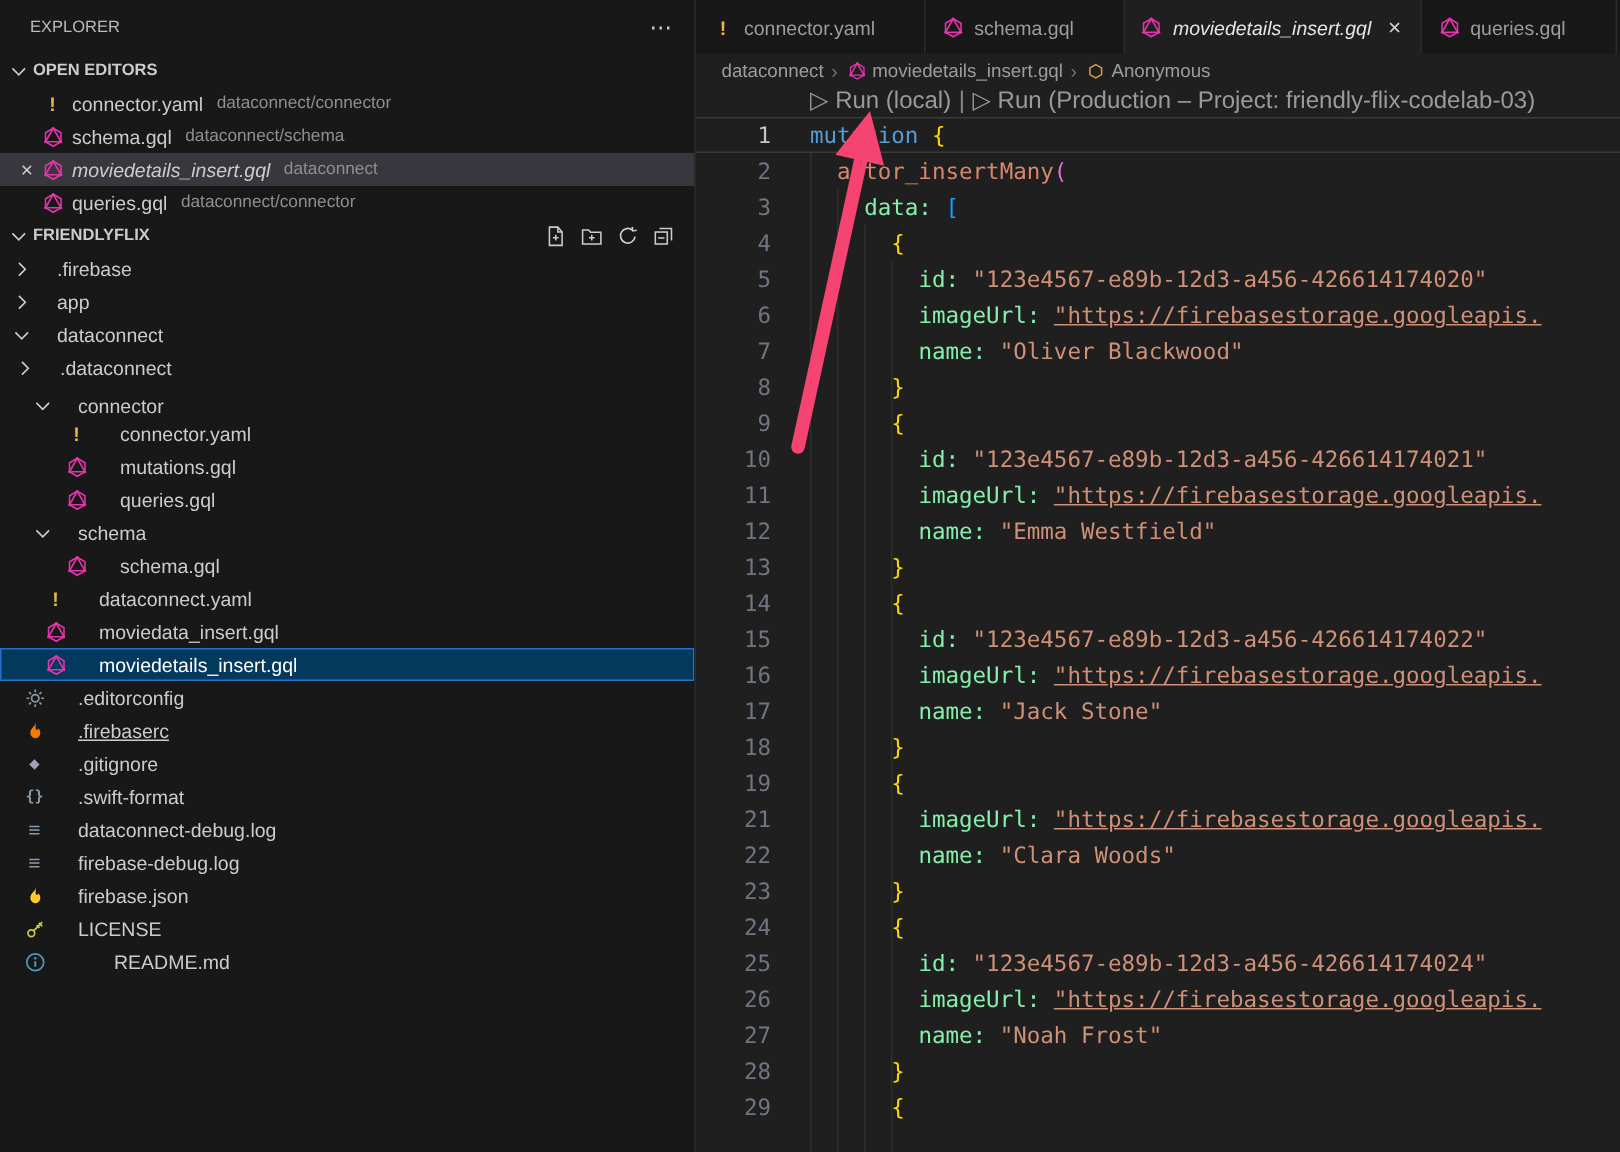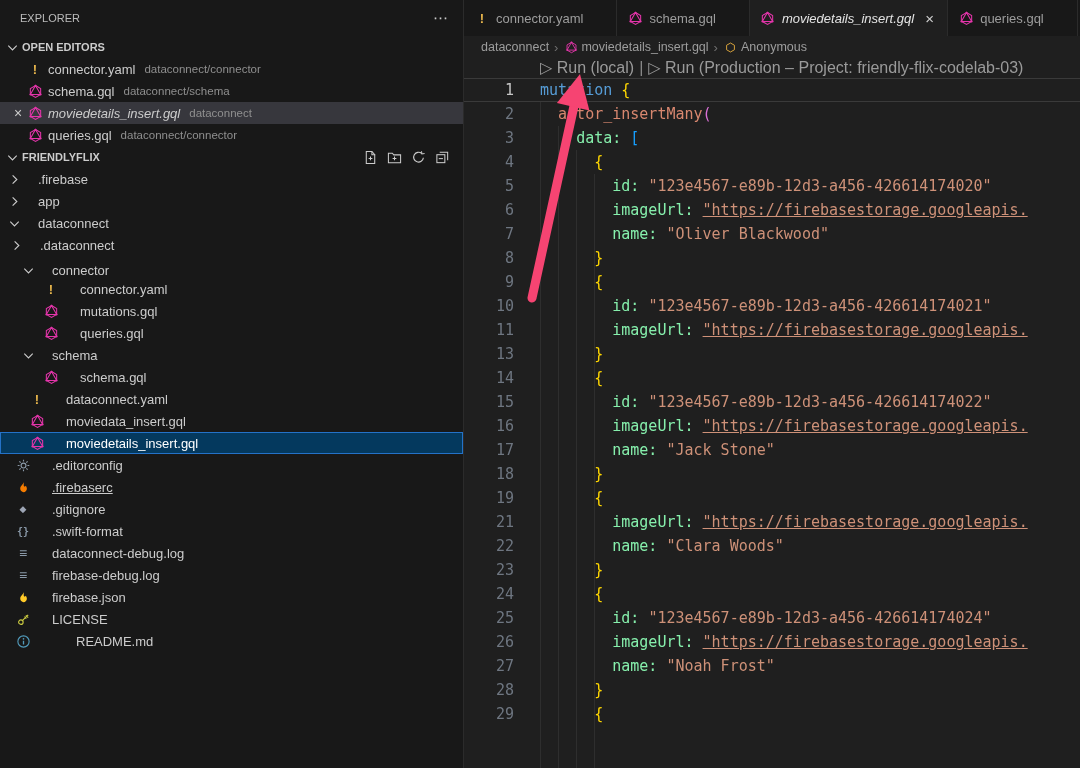--- a/index.html
+++ b/index.html
@@ -506,6 +506,7 @@
           <div class="code-line"><span class="ln">9</span><span class="code-text"><span class="tk-d">      </span><span class="tk-b1">{</span></span></div>
           <div class="code-line"><span class="ln">10</span><span class="code-text"><span class="tk-d">        </span><span class="tk-attr">id:</span><span class="tk-d"> </span><span class="tk-str">"123e4567-e89b-12d3-a456-426614174021"</span></span></div>
           <div class="code-line"><span class="ln">11</span><span class="code-text"><span class="tk-d">        </span><span class="tk-attr">imageUrl:</span><span class="tk-d"> </span><span class="tk-url">"https://firebasestorage.googleapis.</span></span></div>
+          <div class="code-line"><span class="ln">12</span><span class="code-text"><span class="tk-d">        </span><span class="tk-attr">name:</span><span class="tk-d"> </span><span class="tk-str">"Emma Westfield"</span></span></div>
           <div class="code-line"><span class="ln">13</span><span class="code-text"><span class="tk-d">      </span><span class="tk-b1">}</span></span></div>
           <div class="code-line"><span class="ln">14</span><span class="code-text"><span class="tk-d">      </span><span class="tk-b1">{</span></span></div>
           <div class="code-line"><span class="ln">15</span><span class="code-text"><span class="tk-d">        </span><span class="tk-attr">id:</span><span class="tk-d"> </span><span class="tk-str">"123e4567-e89b-12d3-a456-426614174022"</span></span></div>

